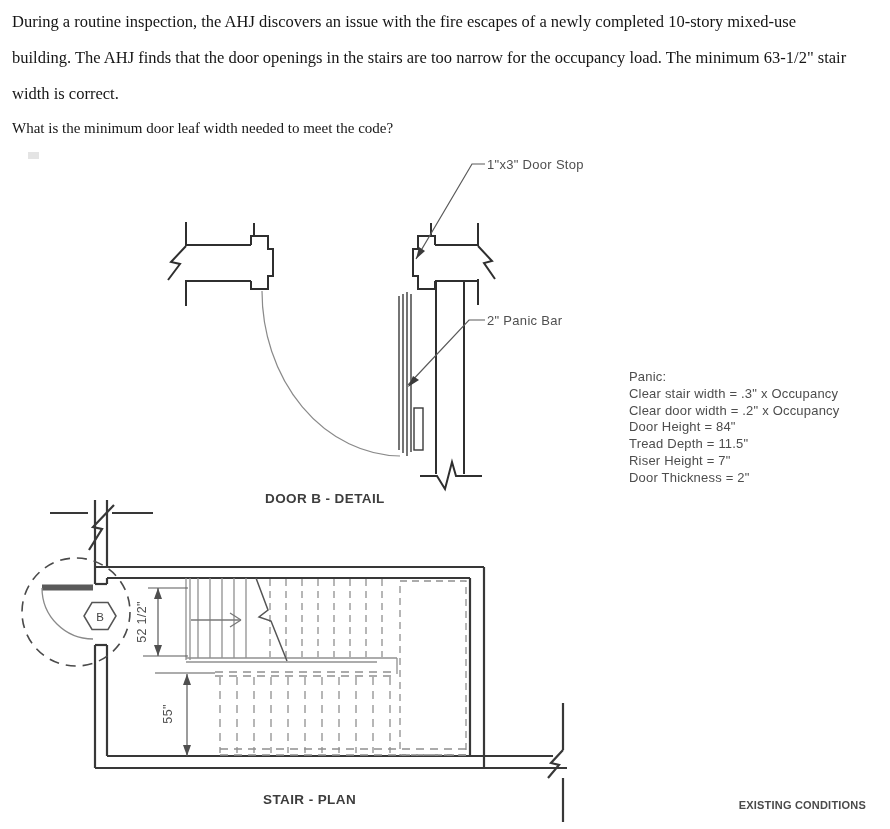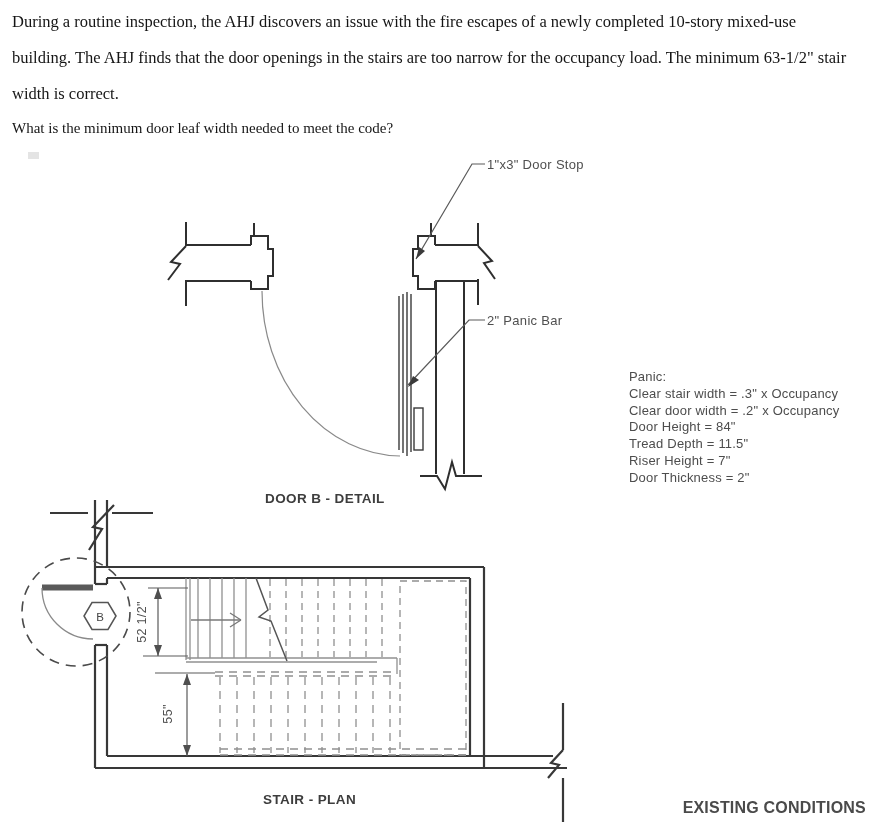--- a/index.html
+++ b/index.html
@@ -12,7 +12,7 @@
         font-family:"Liberation Serif",serif;font-size:15px;color:#151515;white-space:nowrap;}
   .notes{position:absolute;left:629px;top:369px;width:250px;
         font-size:13px;line-height:16.8px;color:#4d4d4d;letter-spacing:0.2px;}
-  .existing{position:absolute;right:24px;top:799px;font-size:16px;font-weight:700;
+  .existing{position:absolute;right:24px;top:799px;font-size:11px;font-weight:700;
         color:#4a4a4a;letter-spacing:0.2px;}
   svg{position:absolute;left:0;top:140px;}
   svg text{font-family:"Liberation Sans",sans-serif;}

